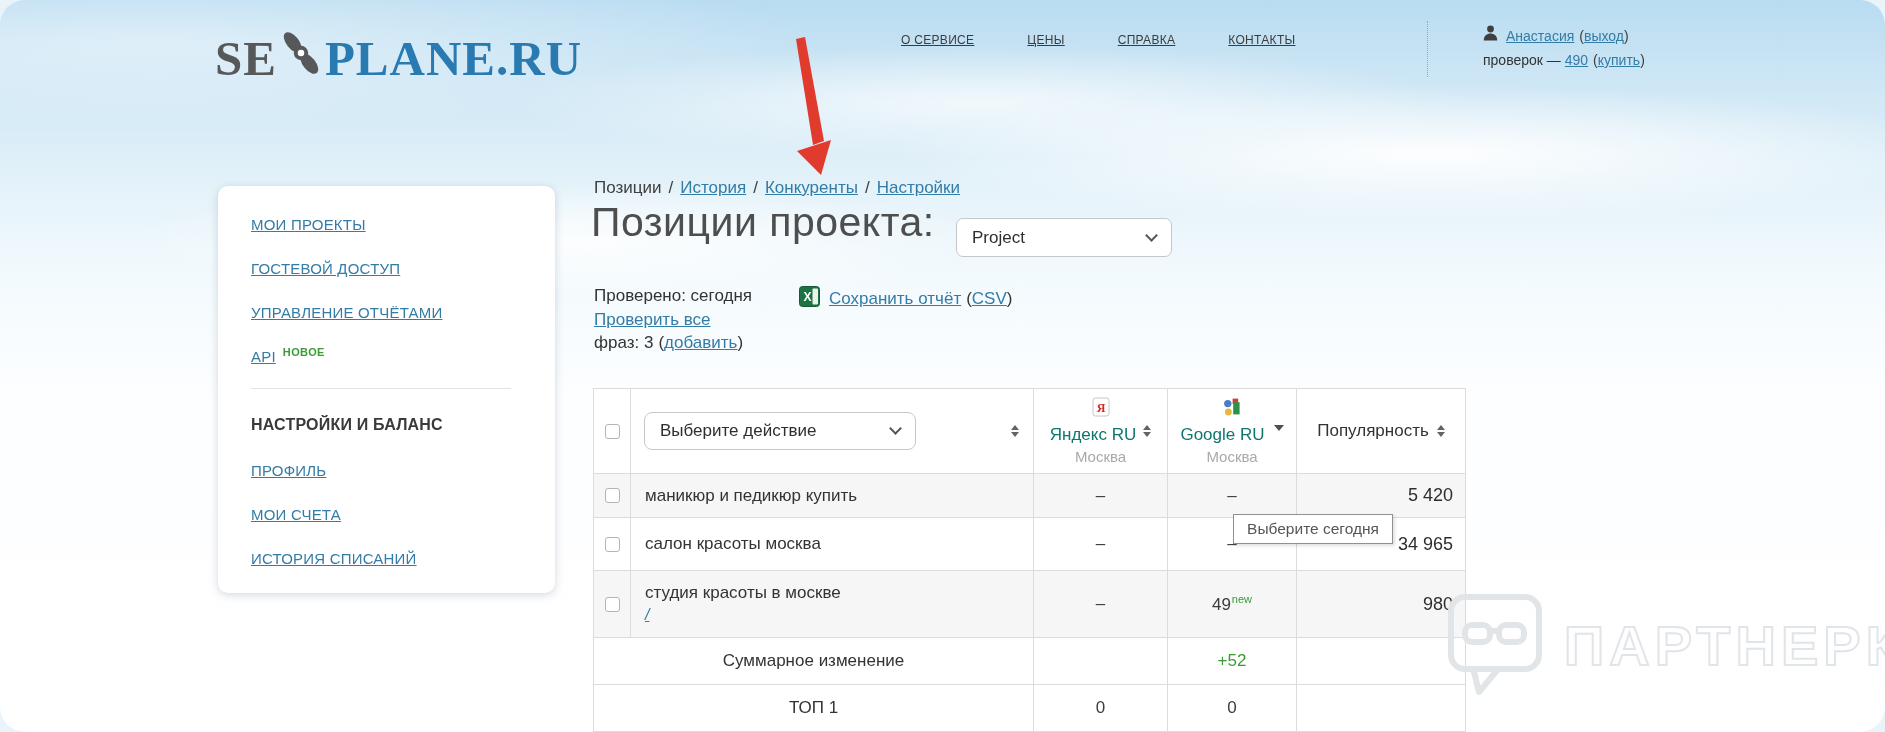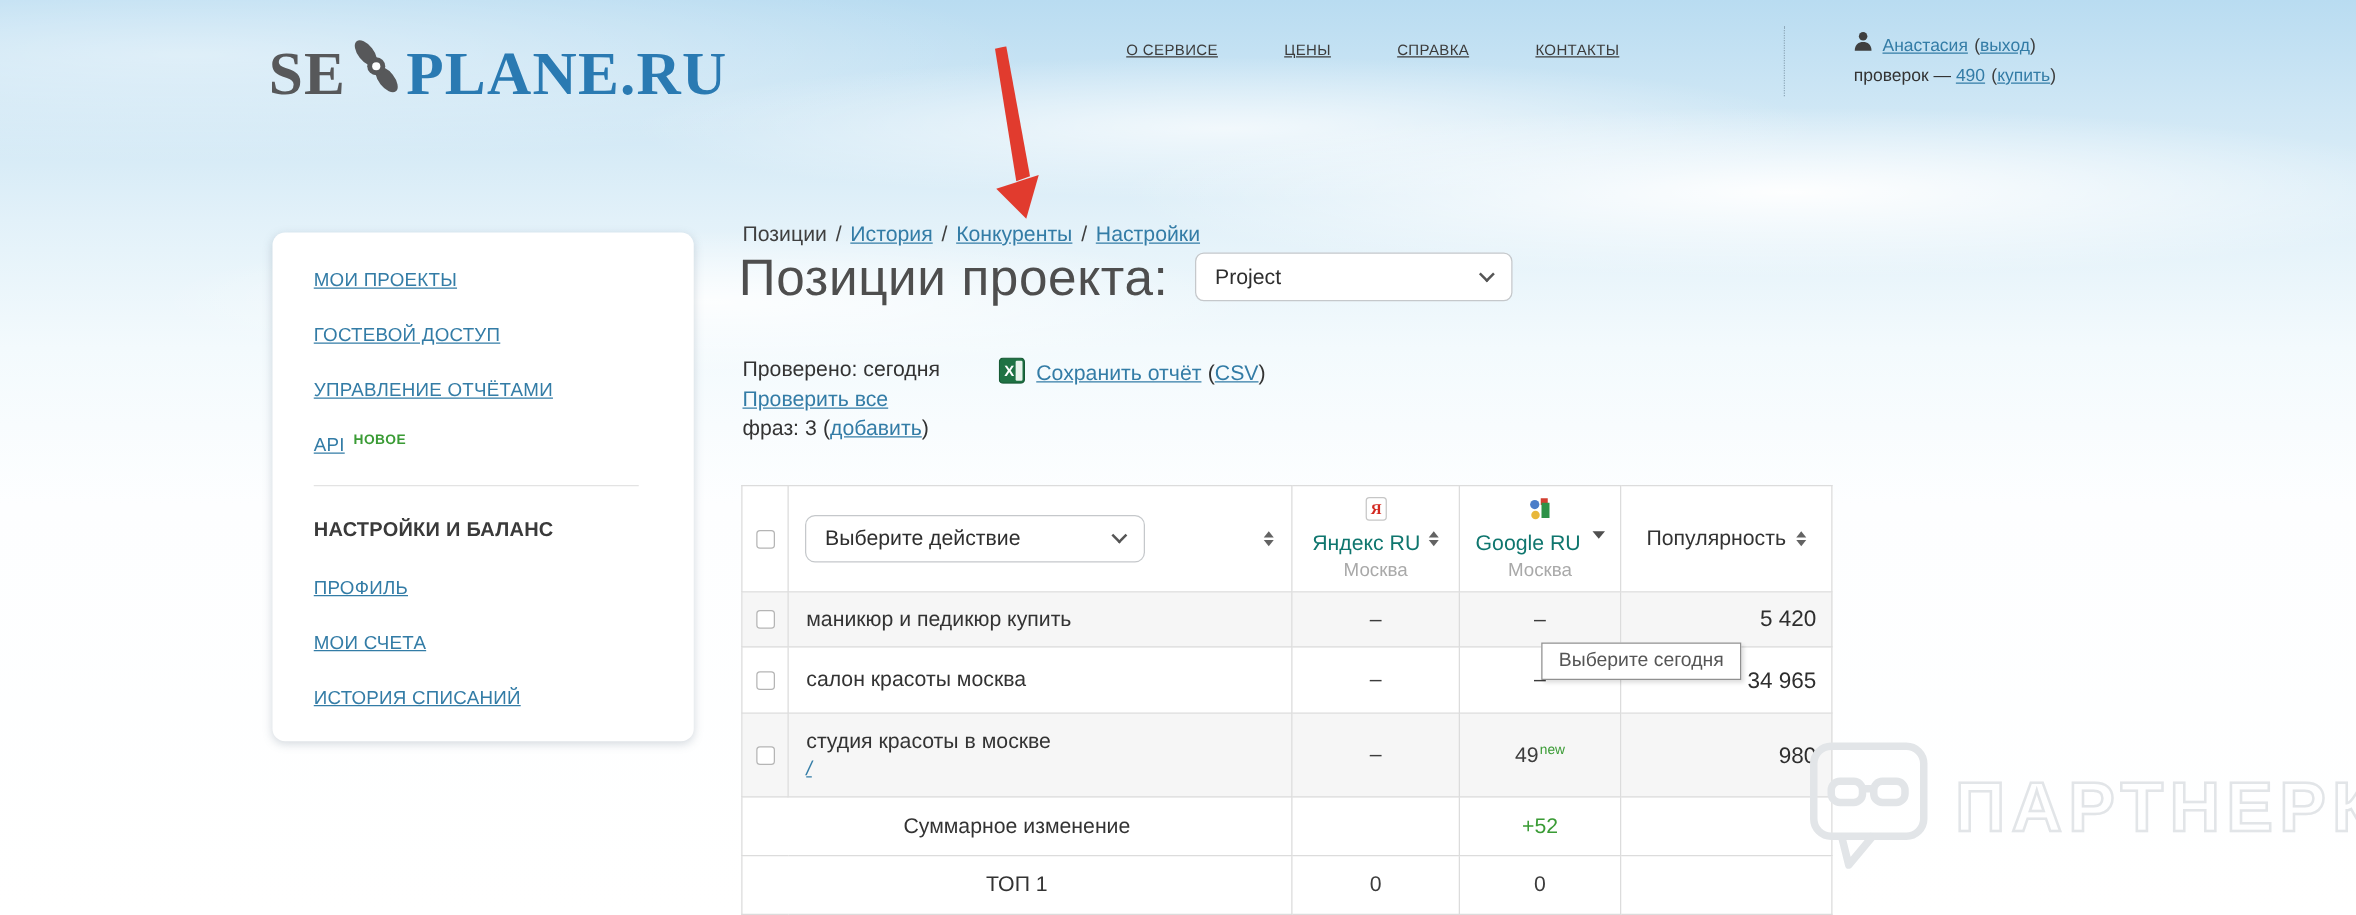--- a/index.html
+++ b/index.html
@@ -17,6 +17,7 @@
       radial-gradient(42% 13% at 52% 14%, rgba(255,255,255,.7), rgba(255,255,255,0) 60%),
       radial-gradient(55% 18% at 8% 6%, rgba(255,255,255,.45), rgba(255,255,255,0) 65%),
       linear-gradient(180deg,#b9dcf1 0%,#cfe7f5 12%,#e2f1f9 24%,#f3fafd 38%,#fdfeff 55%,#ffffff 100%);
+    border-radius: 25px;
   }
   a,.lnk{color:var(--link);text-decoration:underline;cursor:pointer}
   .abs{position:absolute}

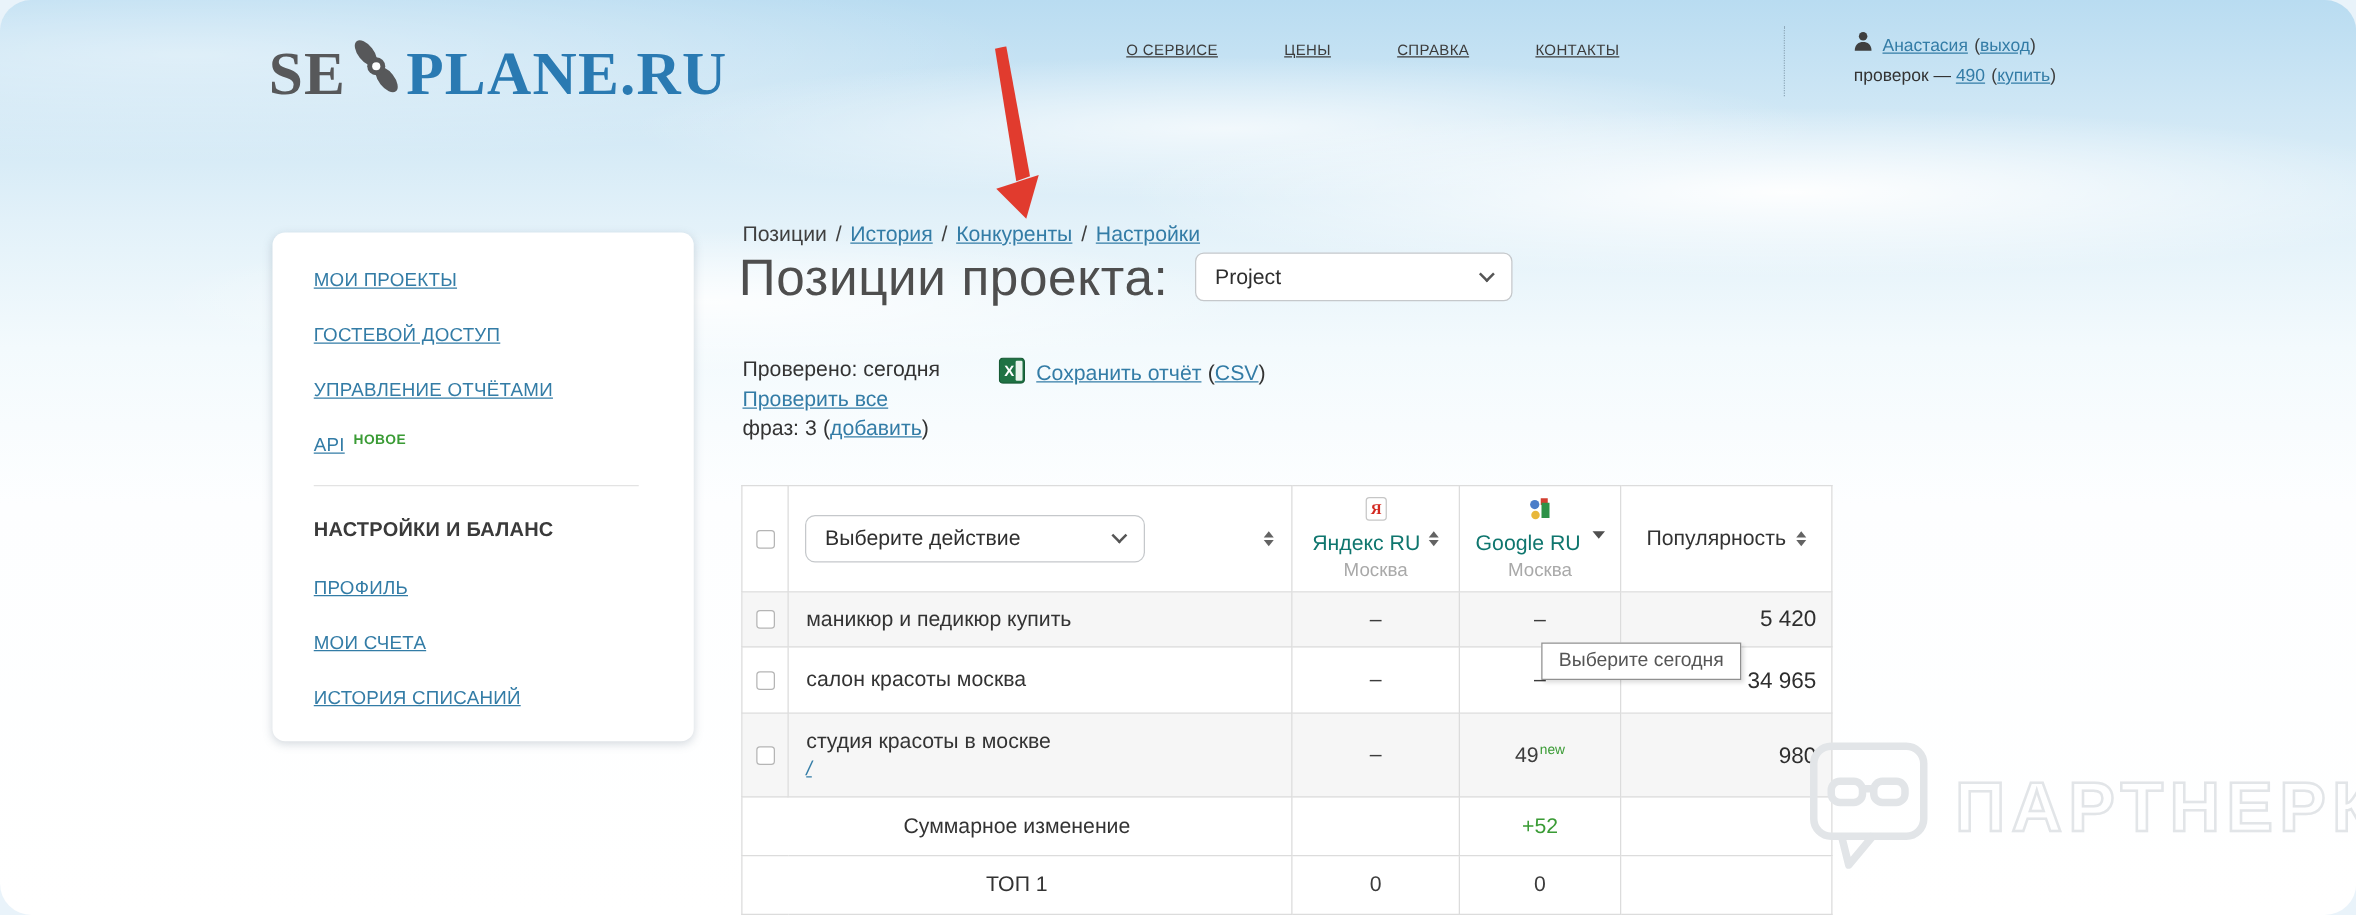--- a/index.html
+++ b/index.html
@@ -55,7 +55,7 @@
   .page-title{left:591px;top:199px;font-size:41px;color:#4e4e4e;letter-spacing:.5px}
   .select-box{position:relative;background:#fff;border:1px solid #c5c8cb;border-radius:7px;
               display:flex;align-items:center;padding:0 34px 0 15px;font-size:17px;color:#2e2e2e;cursor:pointer}
-  .project-select{left:956px;top:202px;width:254px;height:39px}
+  .project-select{left:956px;top:218px;width:216px;height:39px}
   .chevron{position:absolute;right:15px;top:50%;width:9px;height:9px;margin-top:-7px;
            border-right:2px solid #555;border-bottom:2px solid #555;transform:rotate(45deg)}
   .check-info{left:594px;top:284px;font-size:17px;line-height:23.5px}

